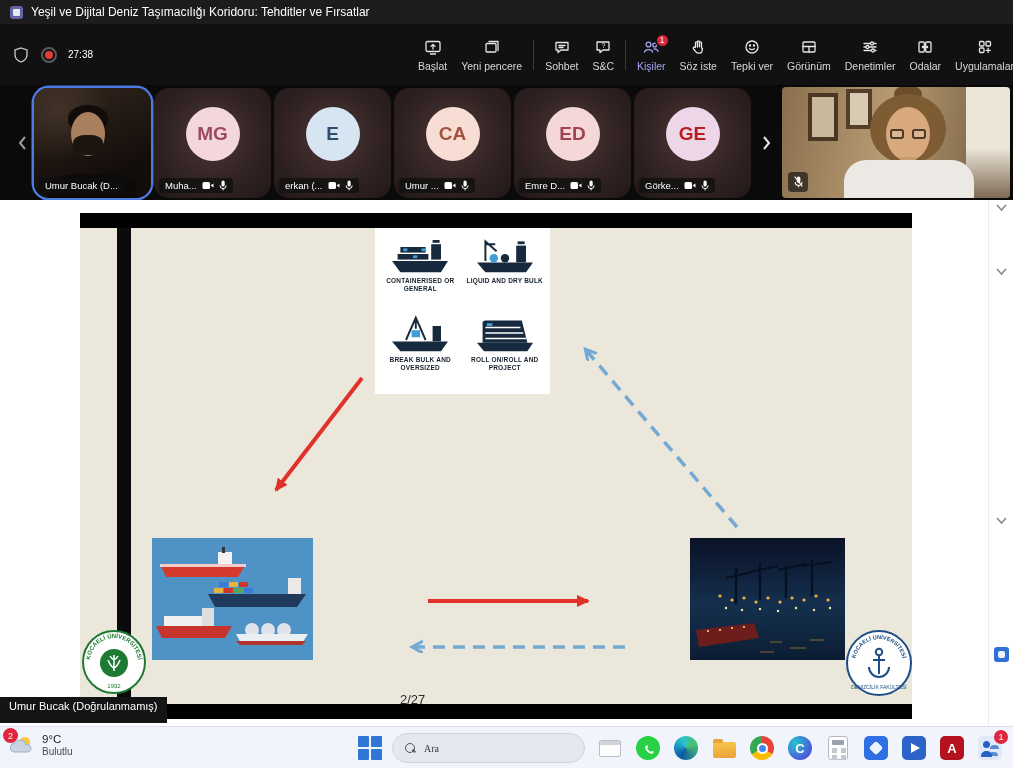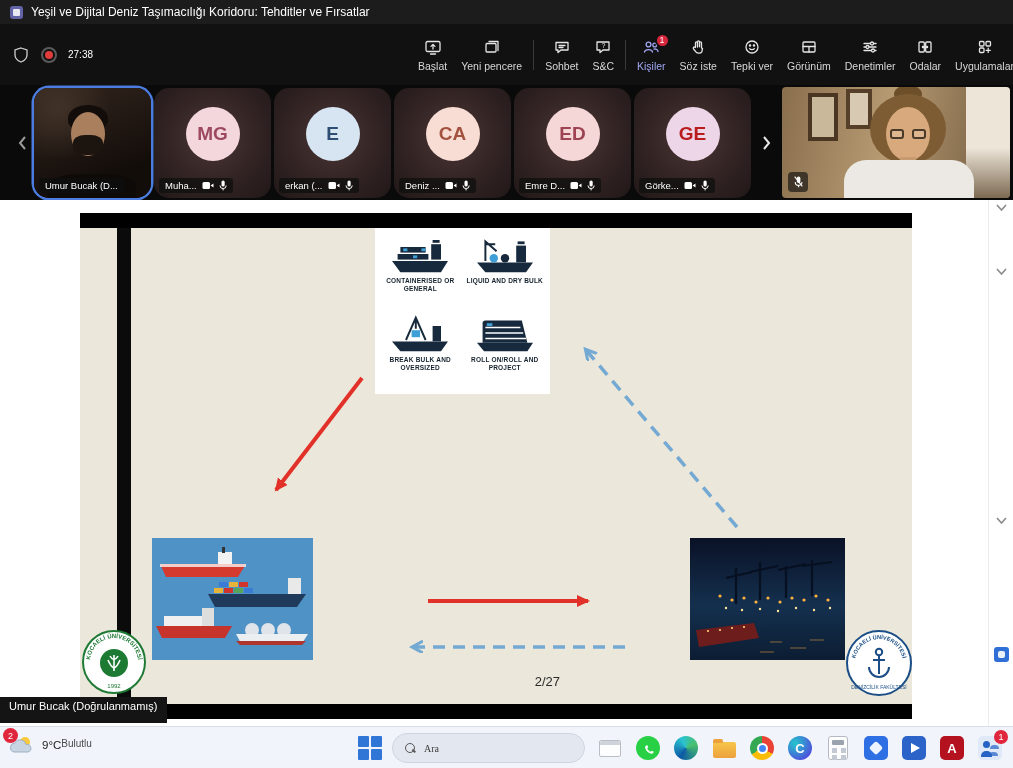--- a/index.html
+++ b/index.html
@@ -295,7 +295,7 @@
     <div class="tile">
       <div class="avatar" style="background: rgb(248, 221, 212); color: rgb(163, 82, 63);">CA</div>
       <div class="pill">
-        <span class="nm">Deniz ...</span>
+        <span class="nm">Umur ...</span>
         <svg width="12" height="9" viewBox="0 0 12 9">
             <g fill="#fff">
               <rect x="0.5" y="1" width="7.5" height="7" rx="1.5"></rect>

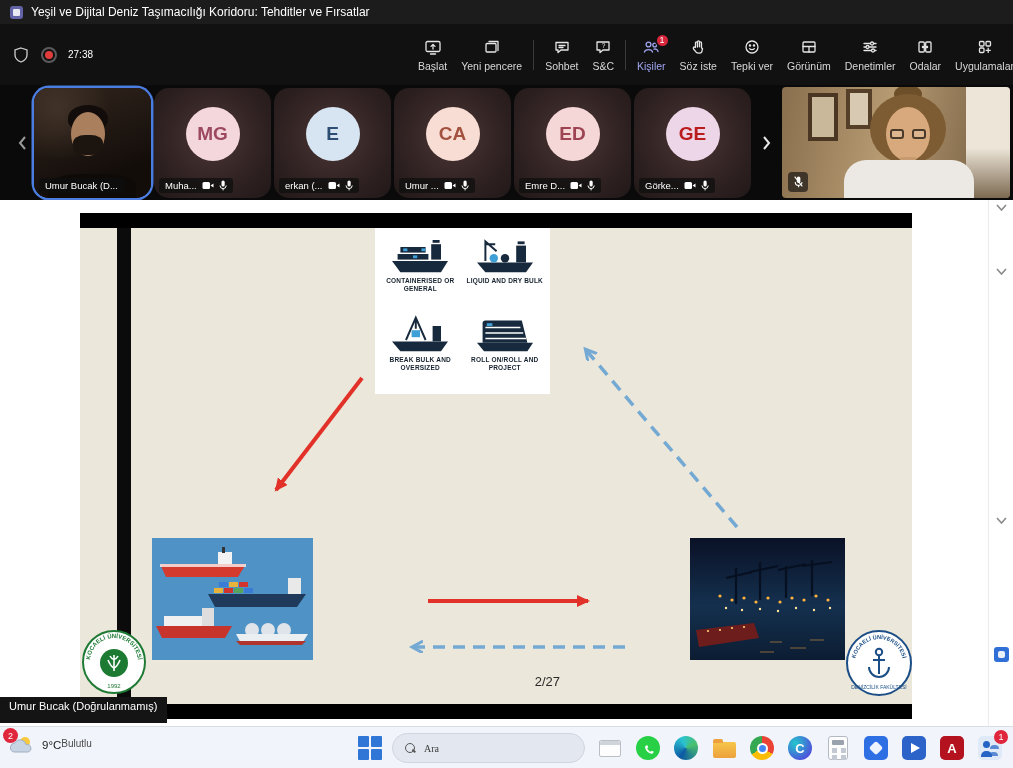--- a/index.html
+++ b/index.html
@@ -73,7 +73,7 @@
   .ship-cell svg{display:block}
   .img-ships{position:absolute;left:152px;top:338px;width:161px;height:122px}
   .img-port{position:absolute;left:690px;top:338px;width:155px;height:122px}
-  .pagenum{position:absolute;left:400px;top:474px;width:160px;text-align:right;font-size:13px;color:#2b2b2b}
+  .pagenum{position:absolute;left:400px;top:492px;width:160px;text-align:left;font-size:13px;color:#2b2b2b}
   .logoL{position:absolute;left:82px;top:430px;width:64px;height:64px}
   .logoR{position:absolute;left:846px;top:430px;width:66px;height:66px}
   .presenter{position:absolute;left:0;top:497px;background:#141414;color:#fff;font-size:11px;padding:3px 9px 11px;white-space:nowrap}

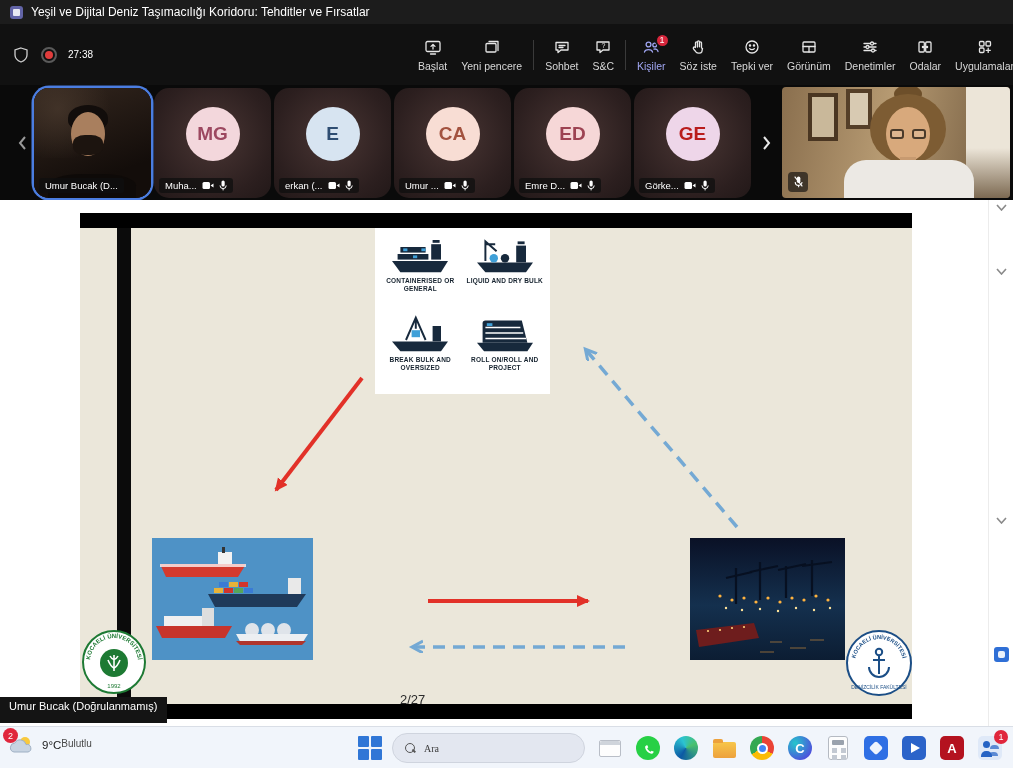--- a/index.html
+++ b/index.html
@@ -89,7 +89,7 @@
   .weather{position:absolute;left:8px;top:5px;display:flex;align-items:center;gap:7px;cursor:pointer}
   .wicon{width:27px;height:27px;position:relative}
   .wbadge{position:absolute;top:-4px;left:-5px;width:15px;height:15px;border-radius:50%;background:#e0263c;color:#fff;font-size:9px;display:flex;align-items:center;justify-content:center;z-index:2}
-  .wtxt{display:flex;flex-direction:row;line-height:1.25}
+  .wtxt{display:flex;flex-direction:column;line-height:1.25}
   .temp{font-size:11.5px;color:#1b1b1b}
   .desc{font-size:10px;color:#4a4a4a}
   .start{position:absolute;left:358px;top:9px;width:25px;height:25px;display:grid;grid-template-columns:11px 11px;grid-template-rows:11px 11px;gap:2px;cursor:pointer}

